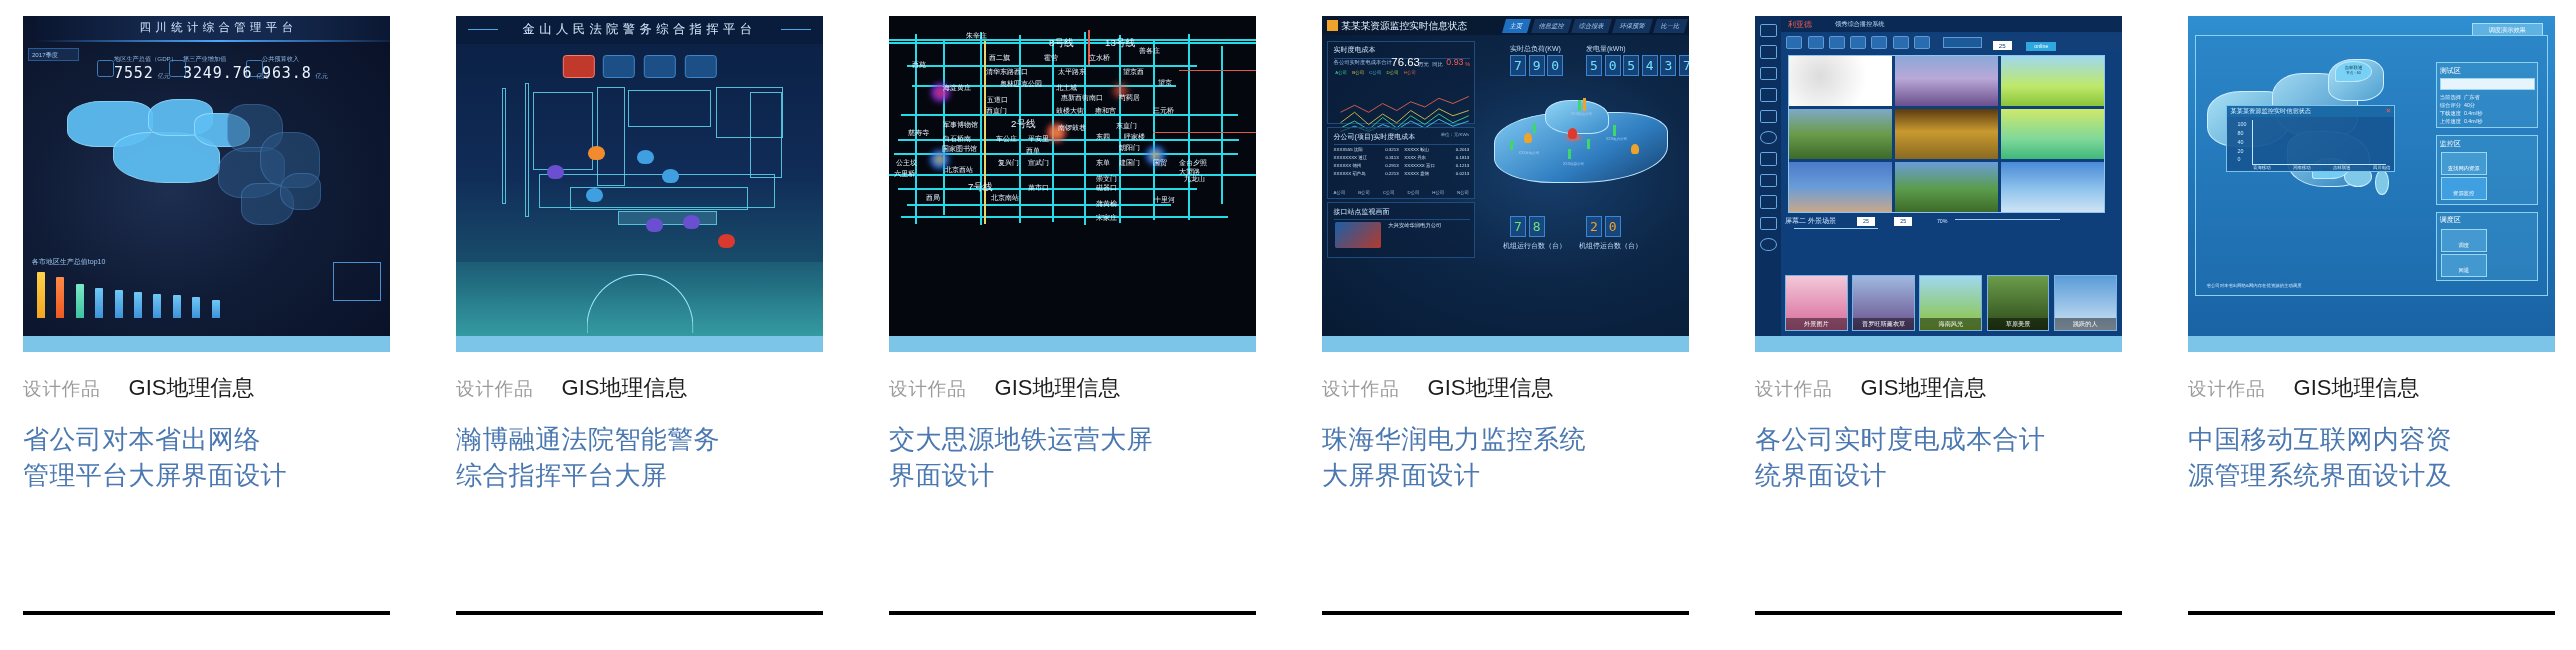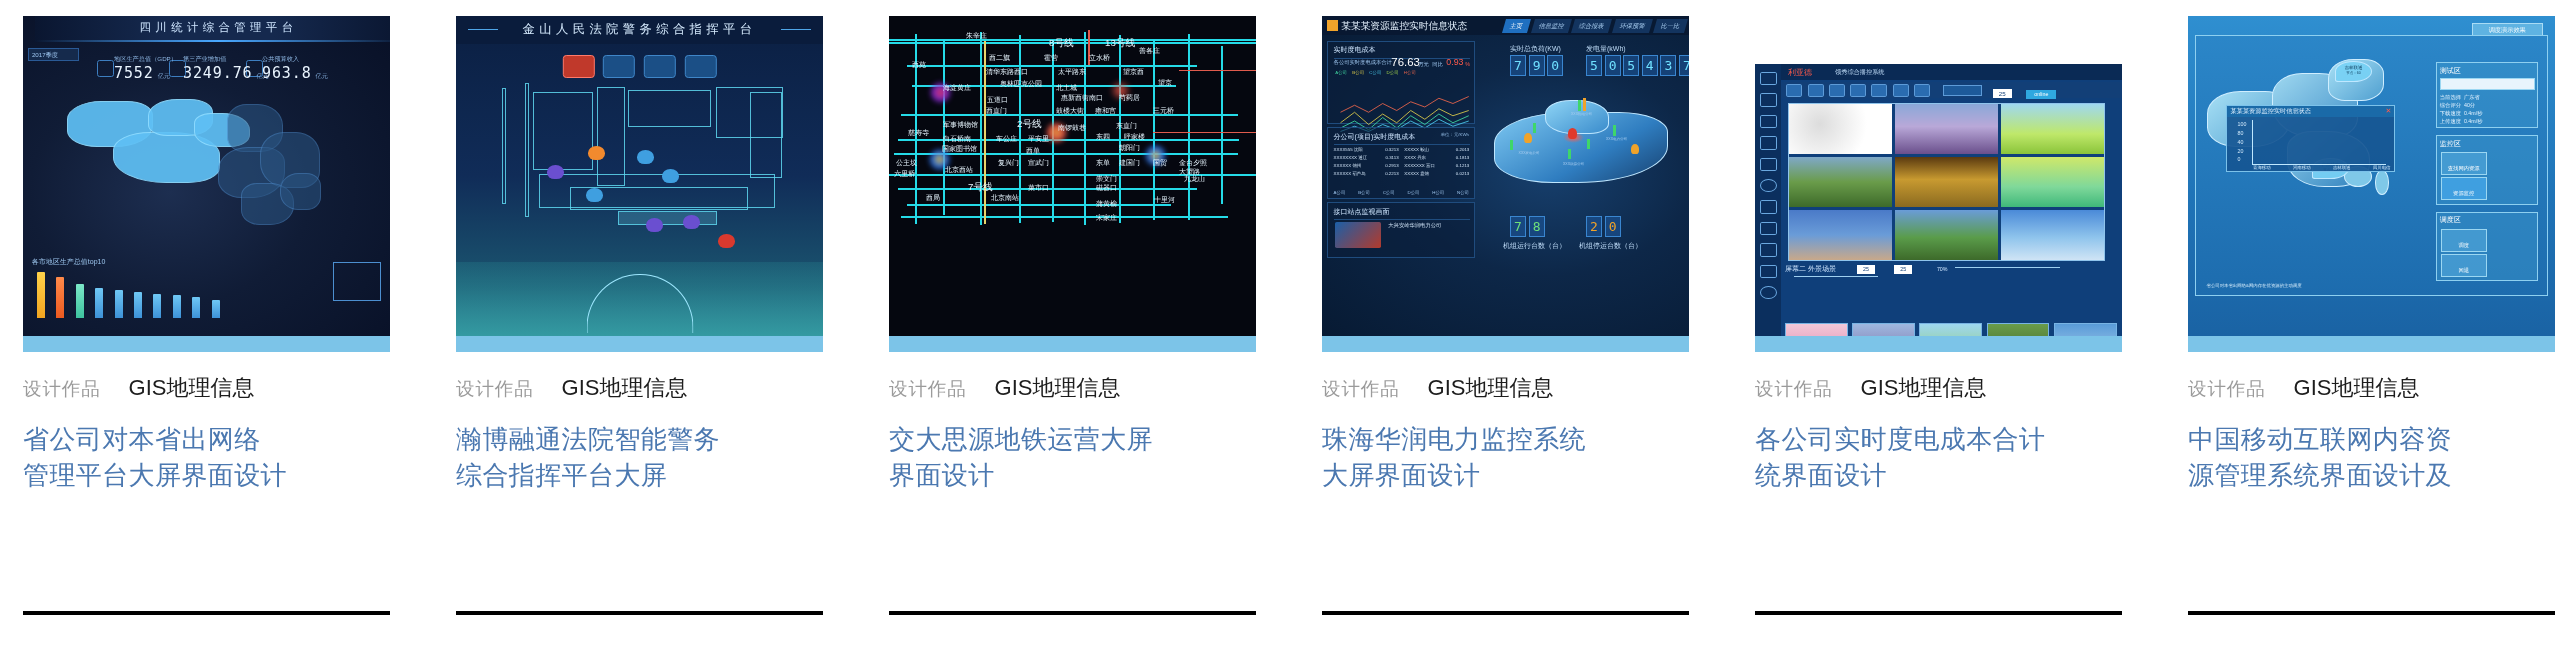--- a/index.html
+++ b/index.html
@@ -102,7 +102,7 @@
   .s4 .spark{position:absolute;left:8.8px;top:44px;width:137px;height:49px;}
 
   
-  .s5{background:#0f3f7a;margin-top:48px;}
+  .s5{background:#0f3f7a;}
   .s5 .side{position:absolute;left:0;top:0;width:26px;height:100%;background:#0b2f5e;}
   .s5 .side i{display:block;margin:8px auto 0;width:15px;height:11.4px;border:0.9px solid #6aa8e0;border-radius:1.8px;}
   .s5 .bar{position:absolute;left:26px;top:0;right:0;height:16px;background:#0a2a55;}

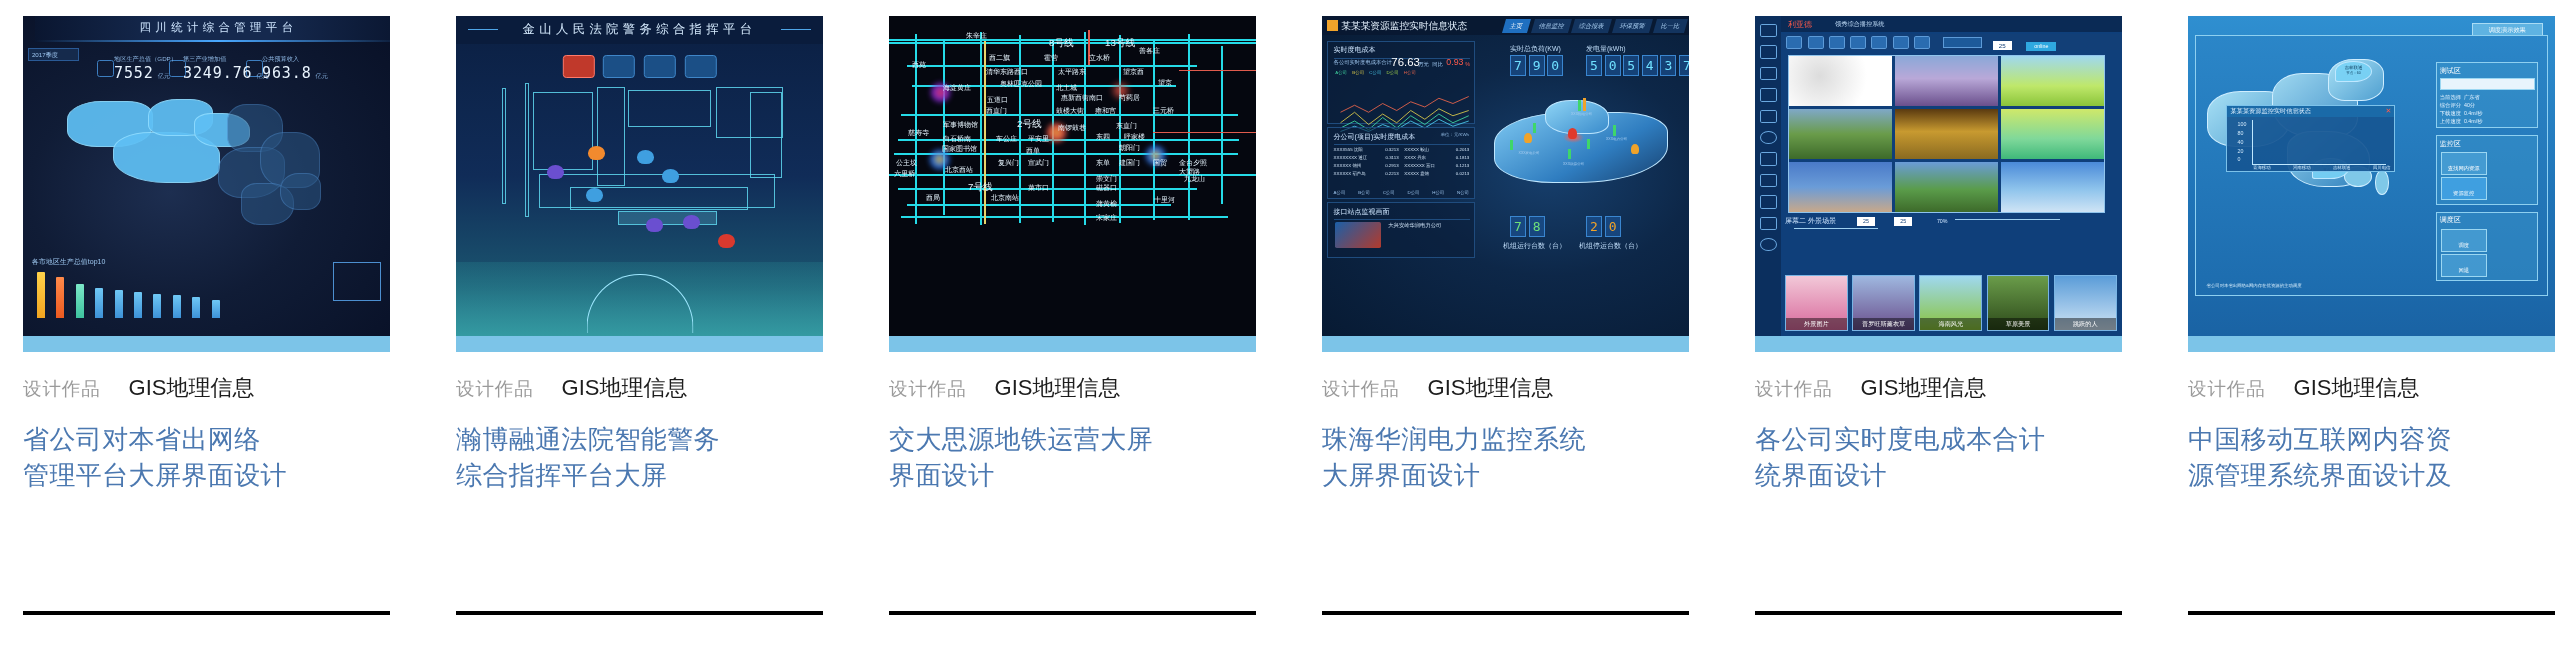--- a/index.html
+++ b/index.html
@@ -329,7 +329,7 @@
         <div class="st" style="left:167px;top:90px;">鼓楼大街</div>
         <div class="st" style="left:206px;top:90px;">雍和宫</div>
         <div class="st" style="left:54px;top:104px;">军事博物馆</div>
-        <div class="st big" style="left:128px;top:102px;">2号线</div>
+        <div class="st big" style="left:122px;top:102px;">2号线</div>
         <div class="st" style="left:169px;top:107px;">南锣鼓巷</div>
         <div class="st" style="left:227px;top:105px;">东直门</div>
         <div class="st" style="left:19.3px;top:112px;">慈寿寺</div>

